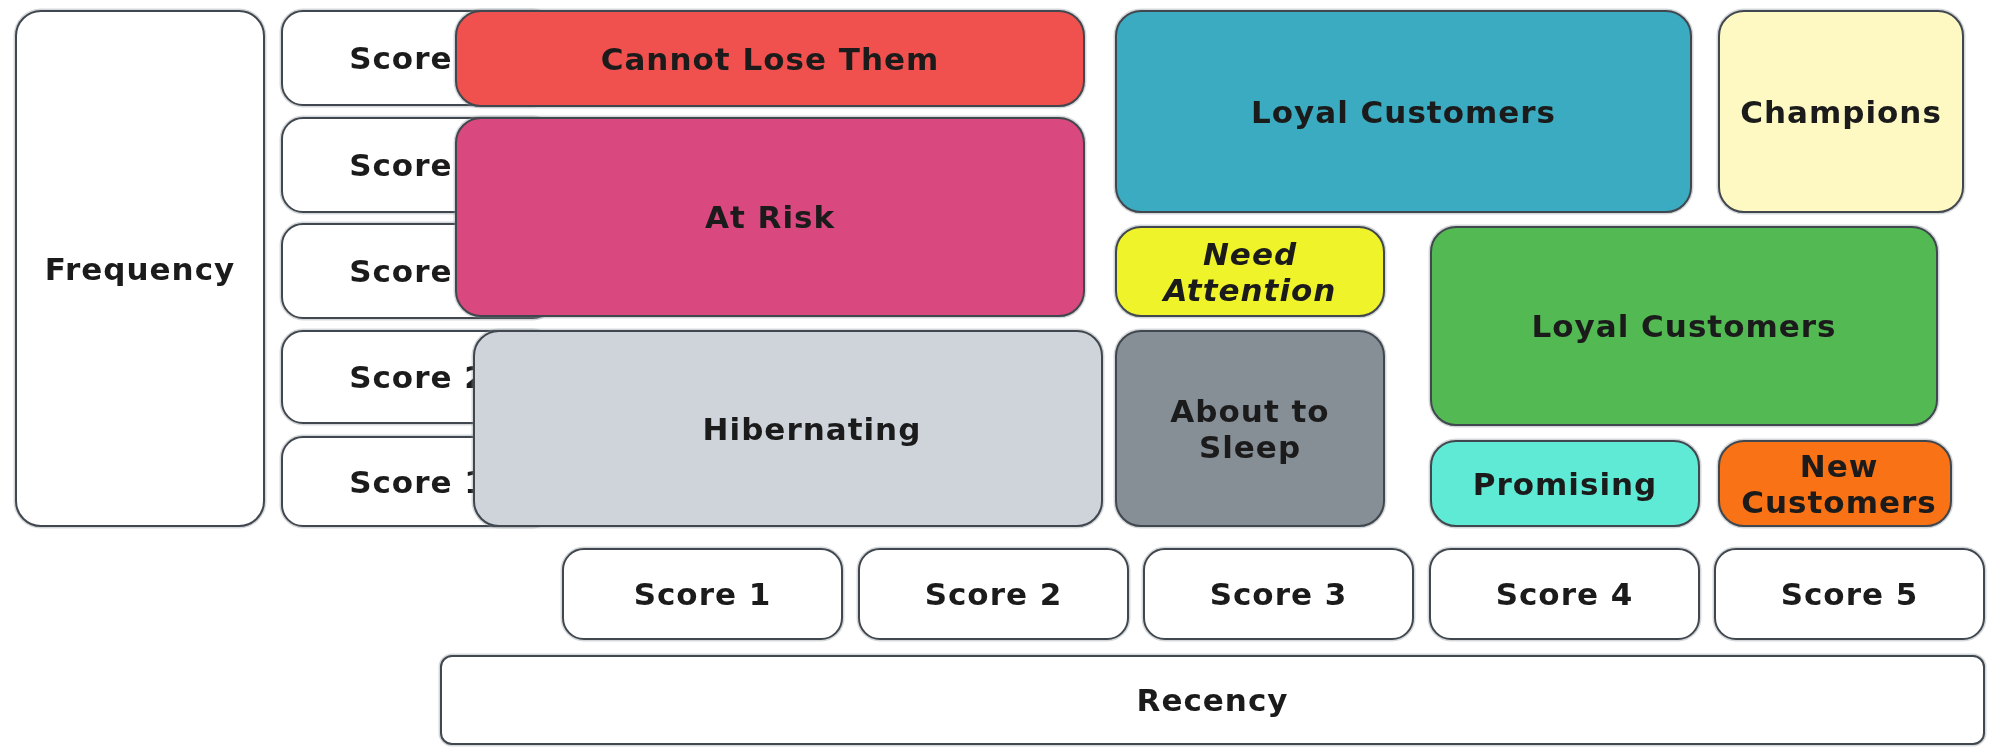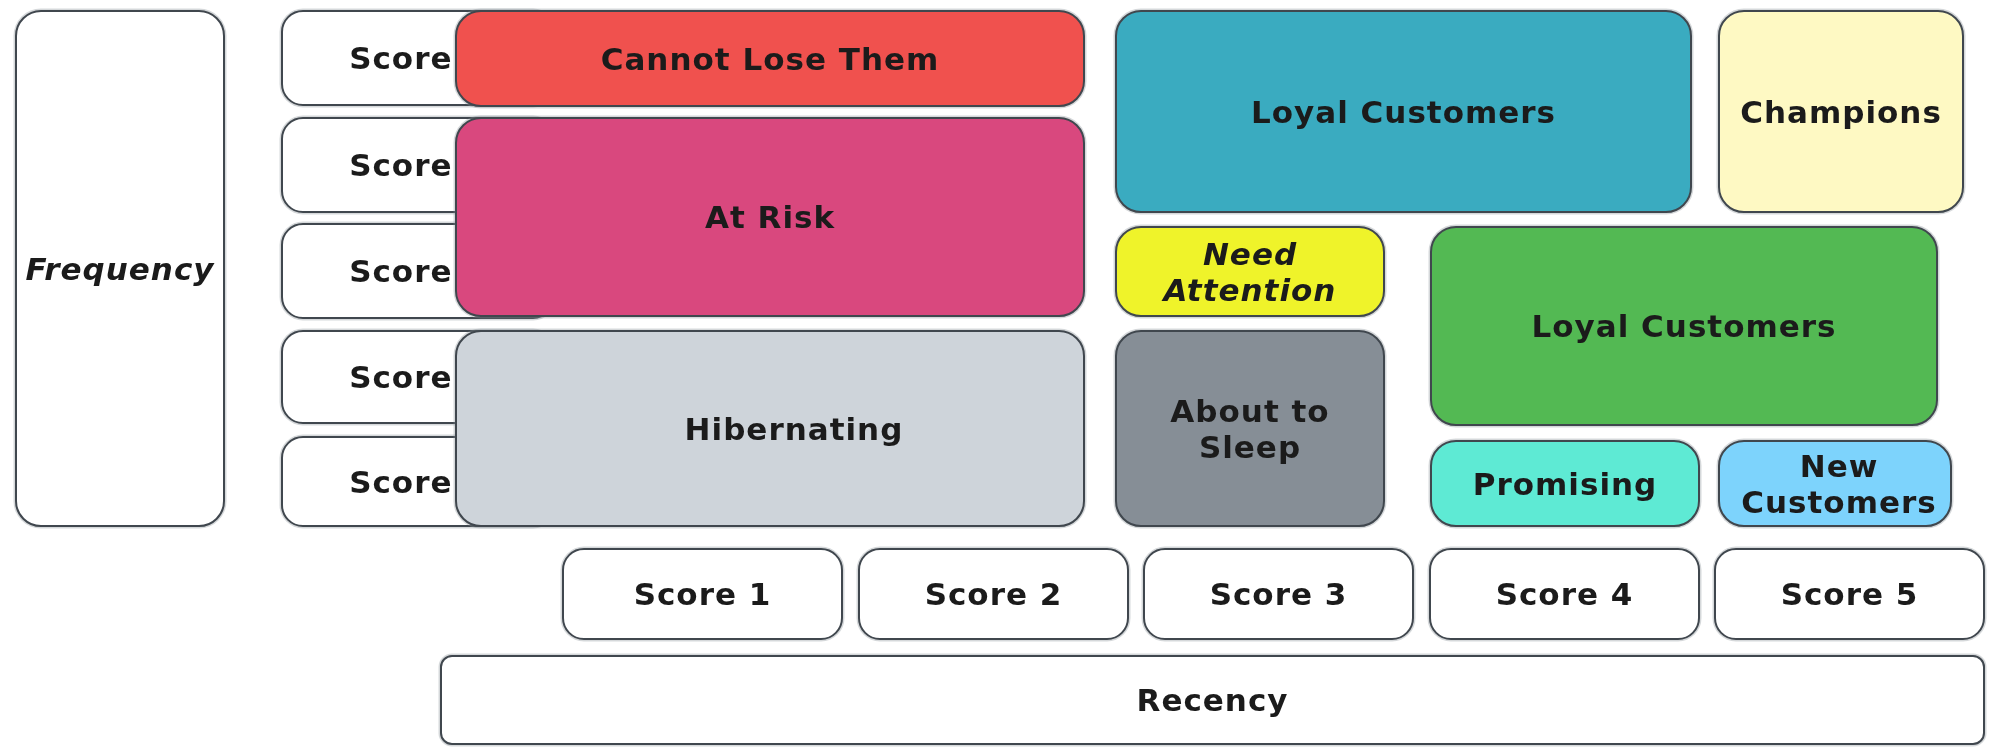--- a/index.html
+++ b/index.html
@@ -25,7 +25,7 @@
   }
   .small-r{border-radius:22px;}
   
-  .freq-axis   {left:15px;  top:10px;  width:210px; height:517px;font-style:italic;}
+  .freq-axis   {left:15px;  top:10px;  width:250px; height:517px;}
   .fs-0        {left:281px; top:10px;  width:274px; height:96px;}
   .fs-1        {left:281px; top:117px; width:274px; height:96px;}
   .fs-2        {left:281px; top:223px; width:274px; height:96px;}

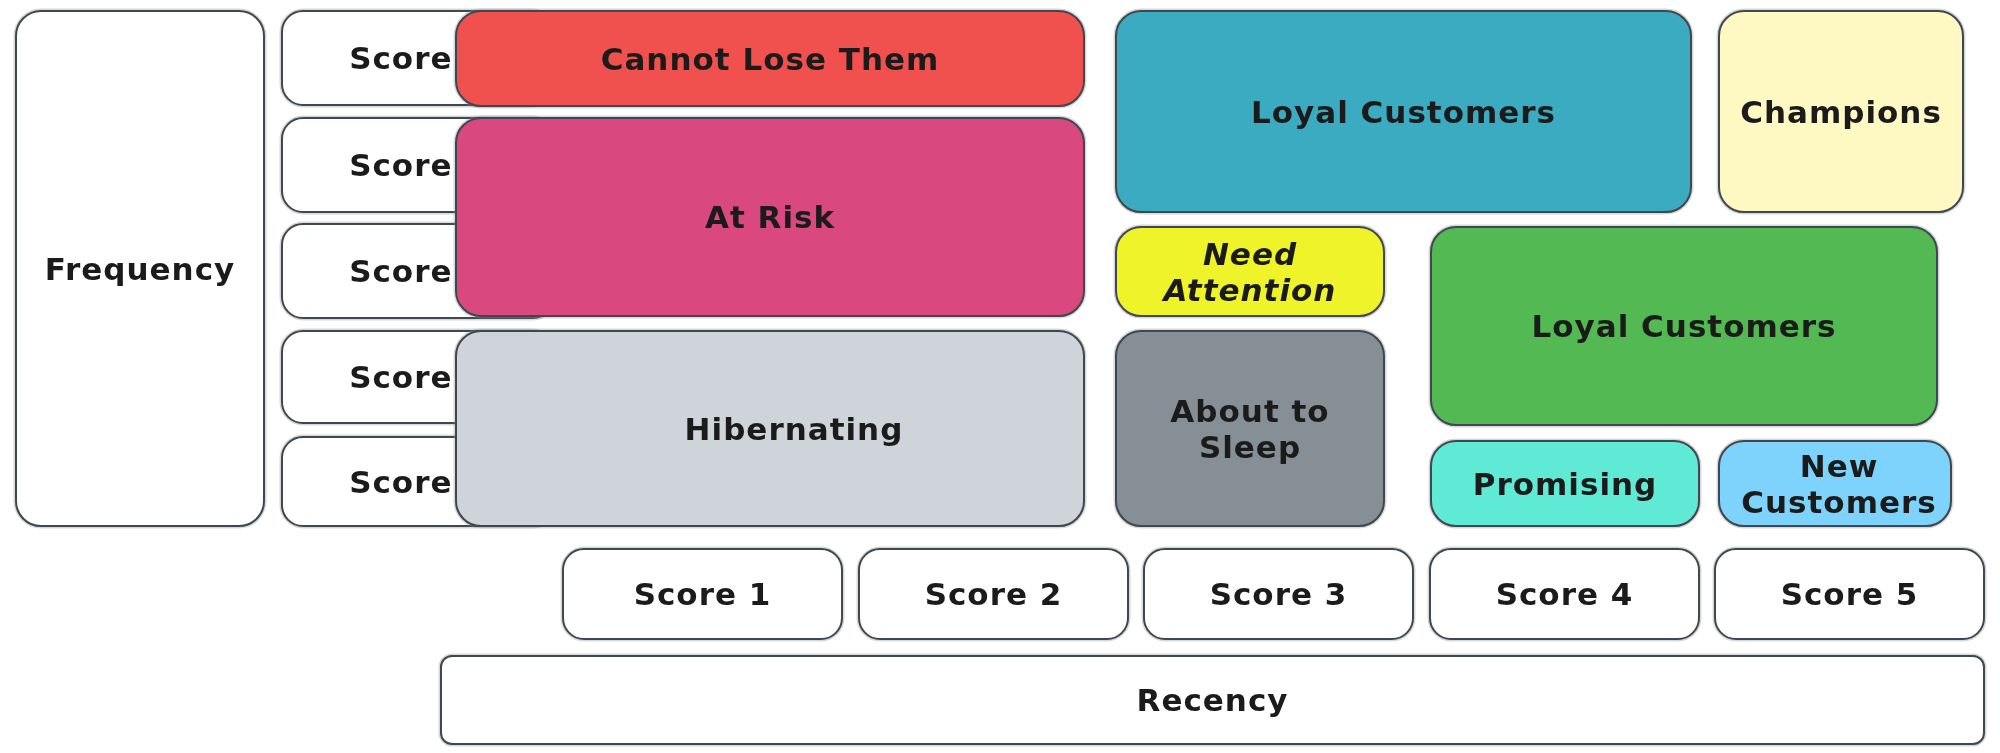--- a/index.html
+++ b/index.html
@@ -34,7 +34,7 @@
   
   .seg-cannot  {left:455px;  top:10px;  width:630px; height:97px;}
   .seg-atrisk  {left:455px;  top:117px; width:630px; height:200px;}
-  .seg-hiber   {left:455px;  top:330px; width:630px; height:197px;padding-left:48px;}
+  .seg-hiber   {left:473px;  top:330px; width:630px; height:197px;padding-left:48px;}
   .seg-loyal-t {left:1115px; top:10px;  width:577px; height:203px;}
   .seg-champ   {left:1718px; top:10px;  width:246px; height:203px;}
   .seg-needatt {left:1115px; top:226px; width:270px; height:91px;}

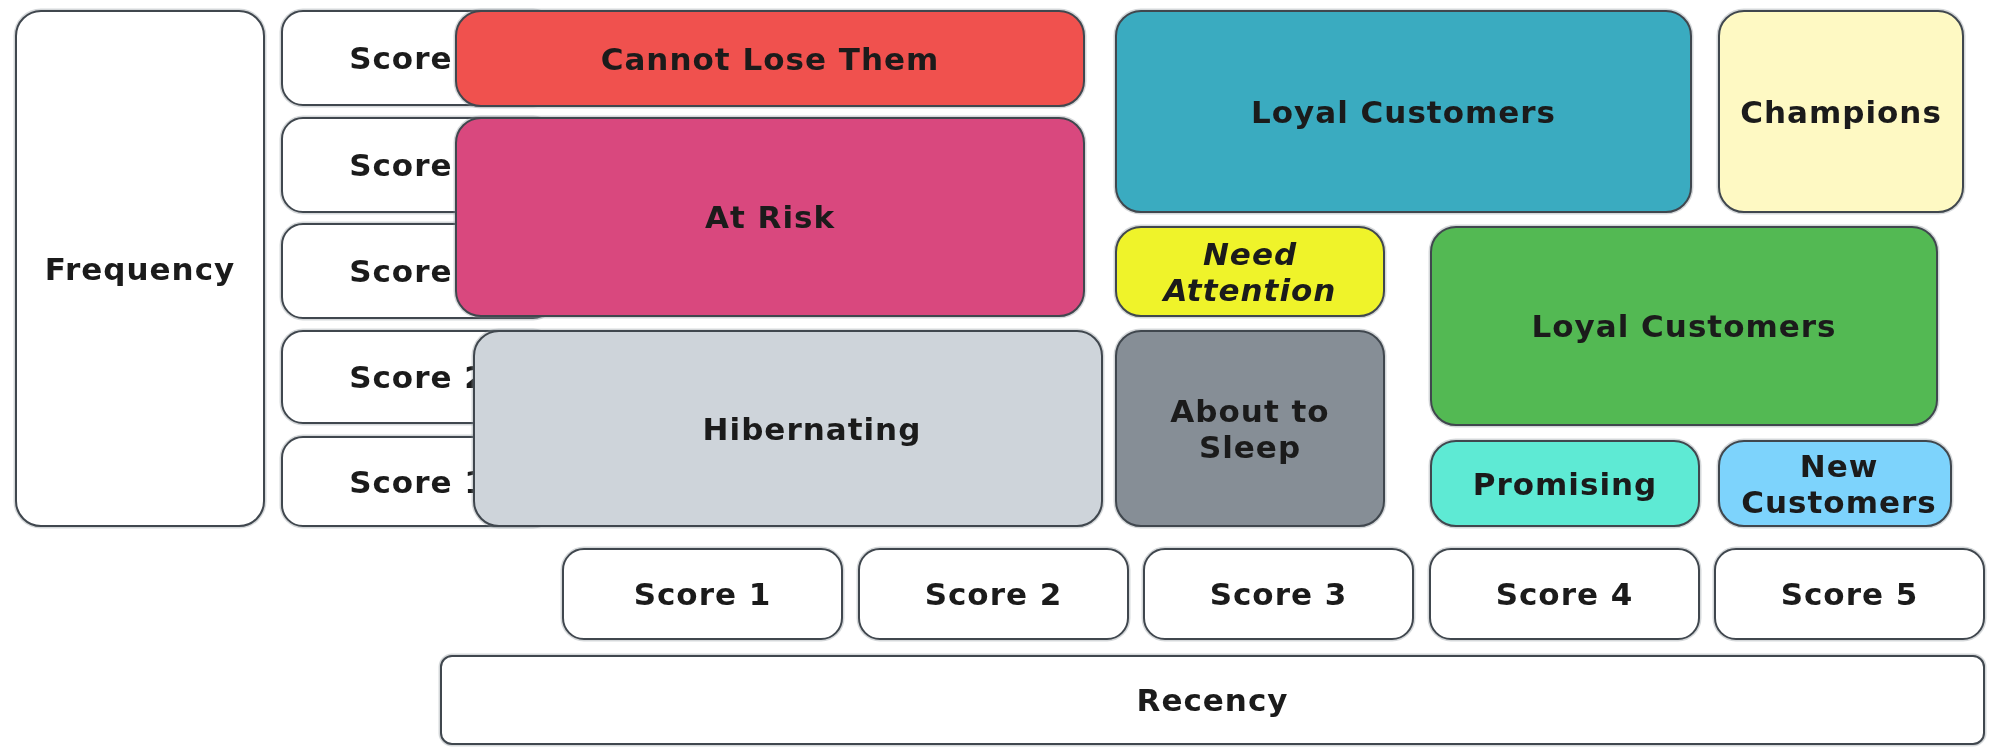--- a/index.html
+++ b/index.html
@@ -72,7 +72,7 @@
   <div class="box seg-loyal-m" style="background-color: rgb(83, 185, 83);">Loyal Customers</div>
   <div class="box seg-sleep" style="background-color: rgb(134, 142, 150);">About to Sleep</div>
   <div class="box seg-promis" style="background-color: #5eead4;">Promising</div>
-  <div class="box seg-newcust" style="background-color: #7dd3fc; padding-left: 8px;">New Customers</div>
+  <div class="box seg-newcust" style="background-color: #f97316; padding-left: 8px;">New Customers</div>
 
   <div class="box small-r rs-0">Score 1</div>
   <div class="box small-r rs-1">Score 2</div>

